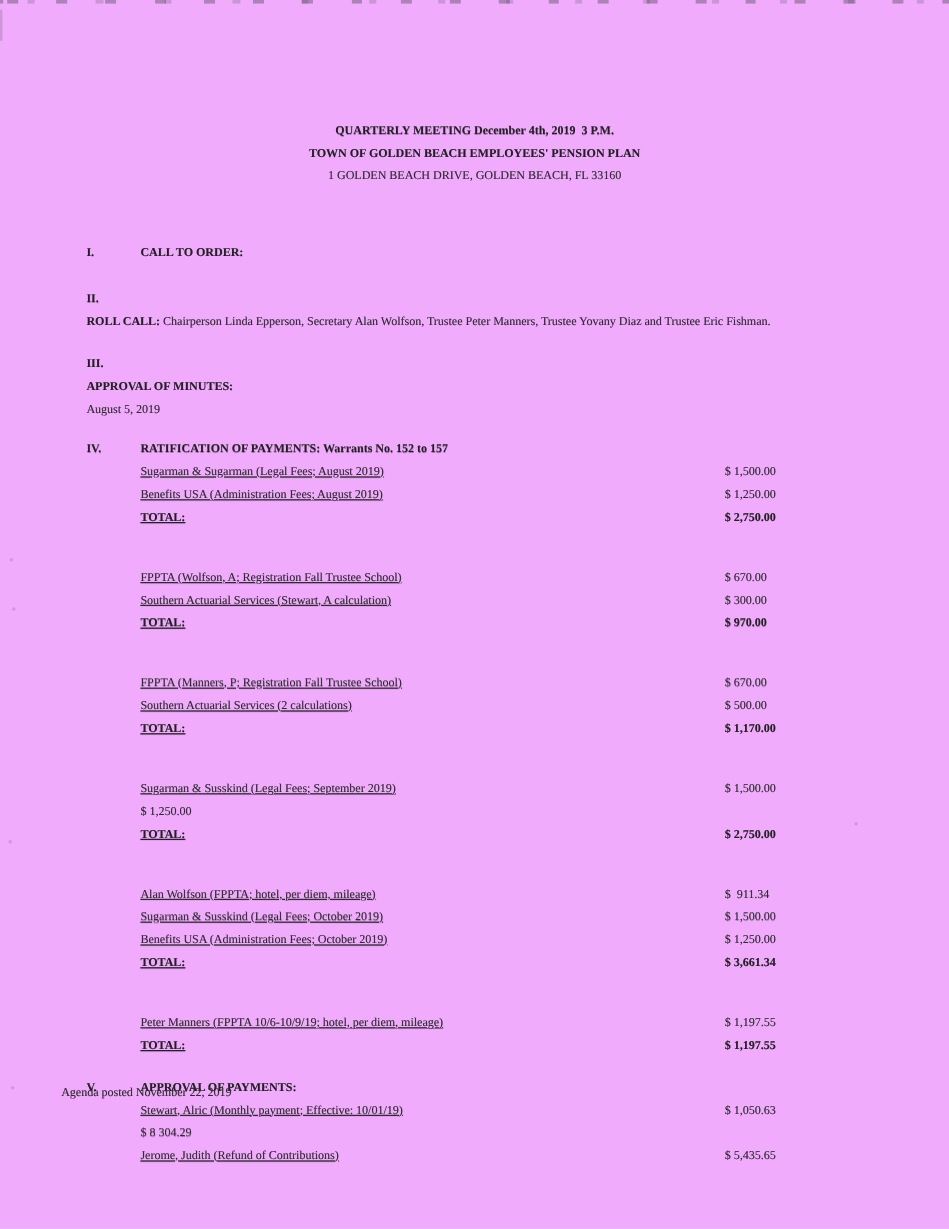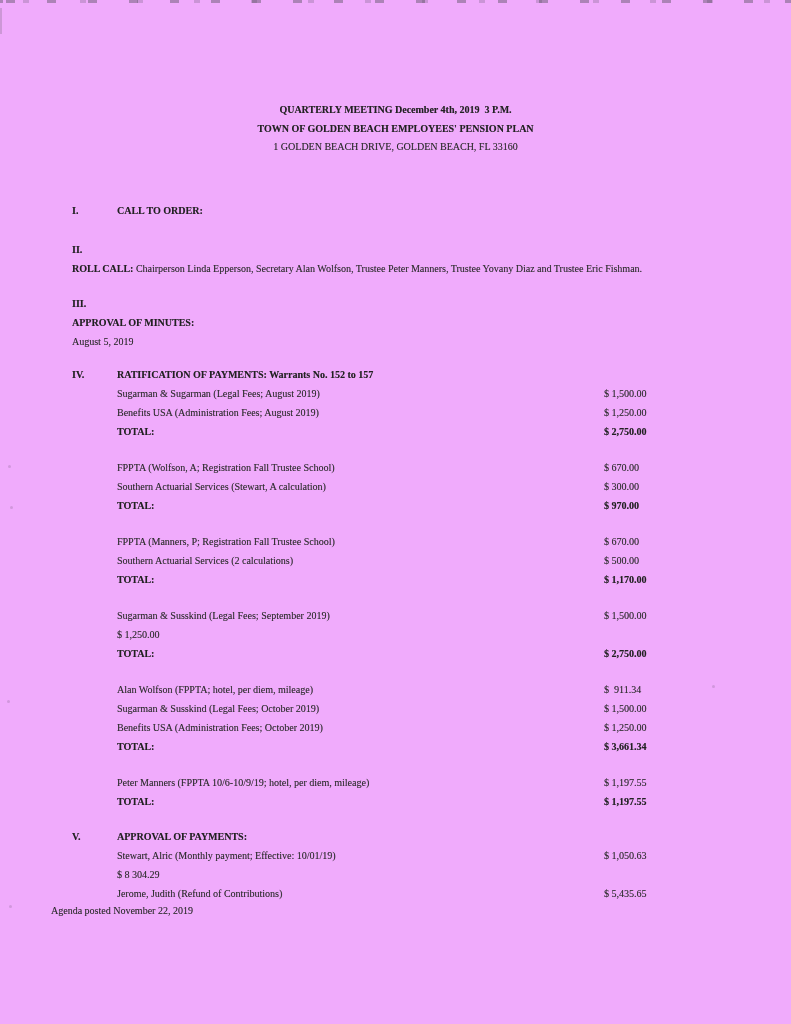--- a/index.html
+++ b/index.html
@@ -48,7 +48,7 @@
   .group{margin-top:17px;}
   .group.first{margin-top:0;}
   .pay-row{display:flex;}
-  .pay-label{width:487px;flex-shrink:0;}
+  .pay-label{width:487px;flex-shrink:0;text-decoration:underline;}
   .pay-amount{white-space:pre;flex:1;}
 
   footer{position:absolute;left:51px;top:901px;}

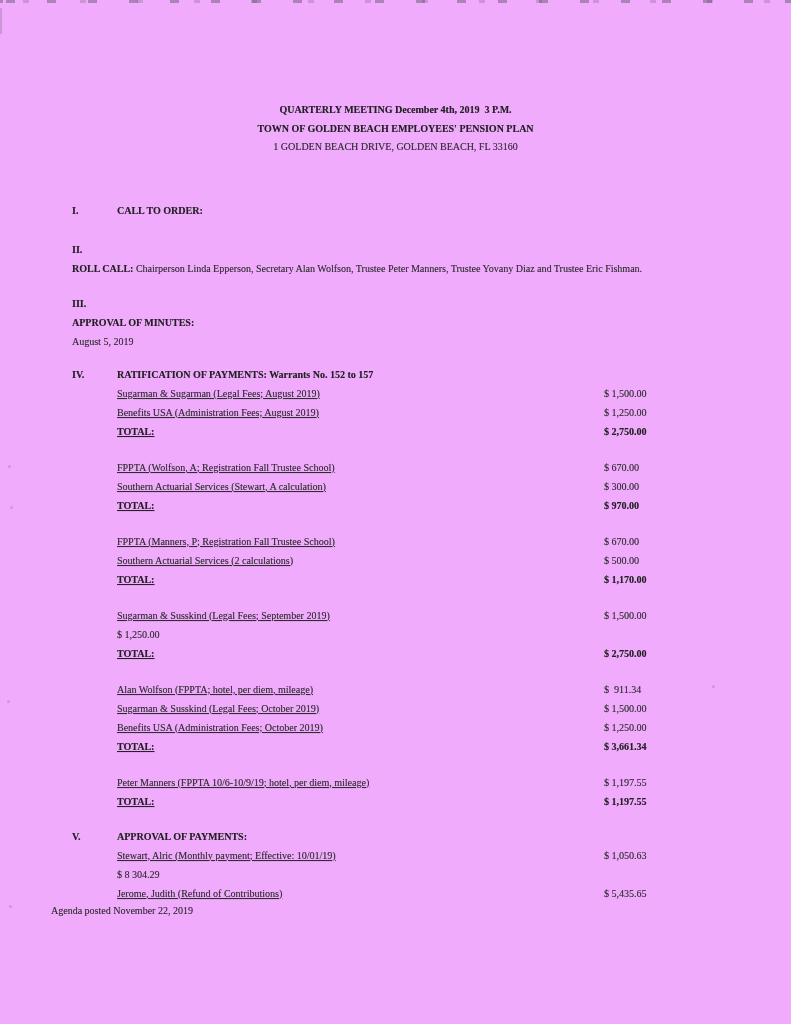--- a/index.html
+++ b/index.html
@@ -45,7 +45,7 @@
   .sec-4{margin-top:14px;}
   .sec-5{margin-top:16px;}
 
-  .group{margin-top:17px;}
+  .group{margin-top:31px;}
   .group.first{margin-top:0;}
   .pay-row{display:flex;}
   .pay-label{width:487px;flex-shrink:0;text-decoration:underline;}

